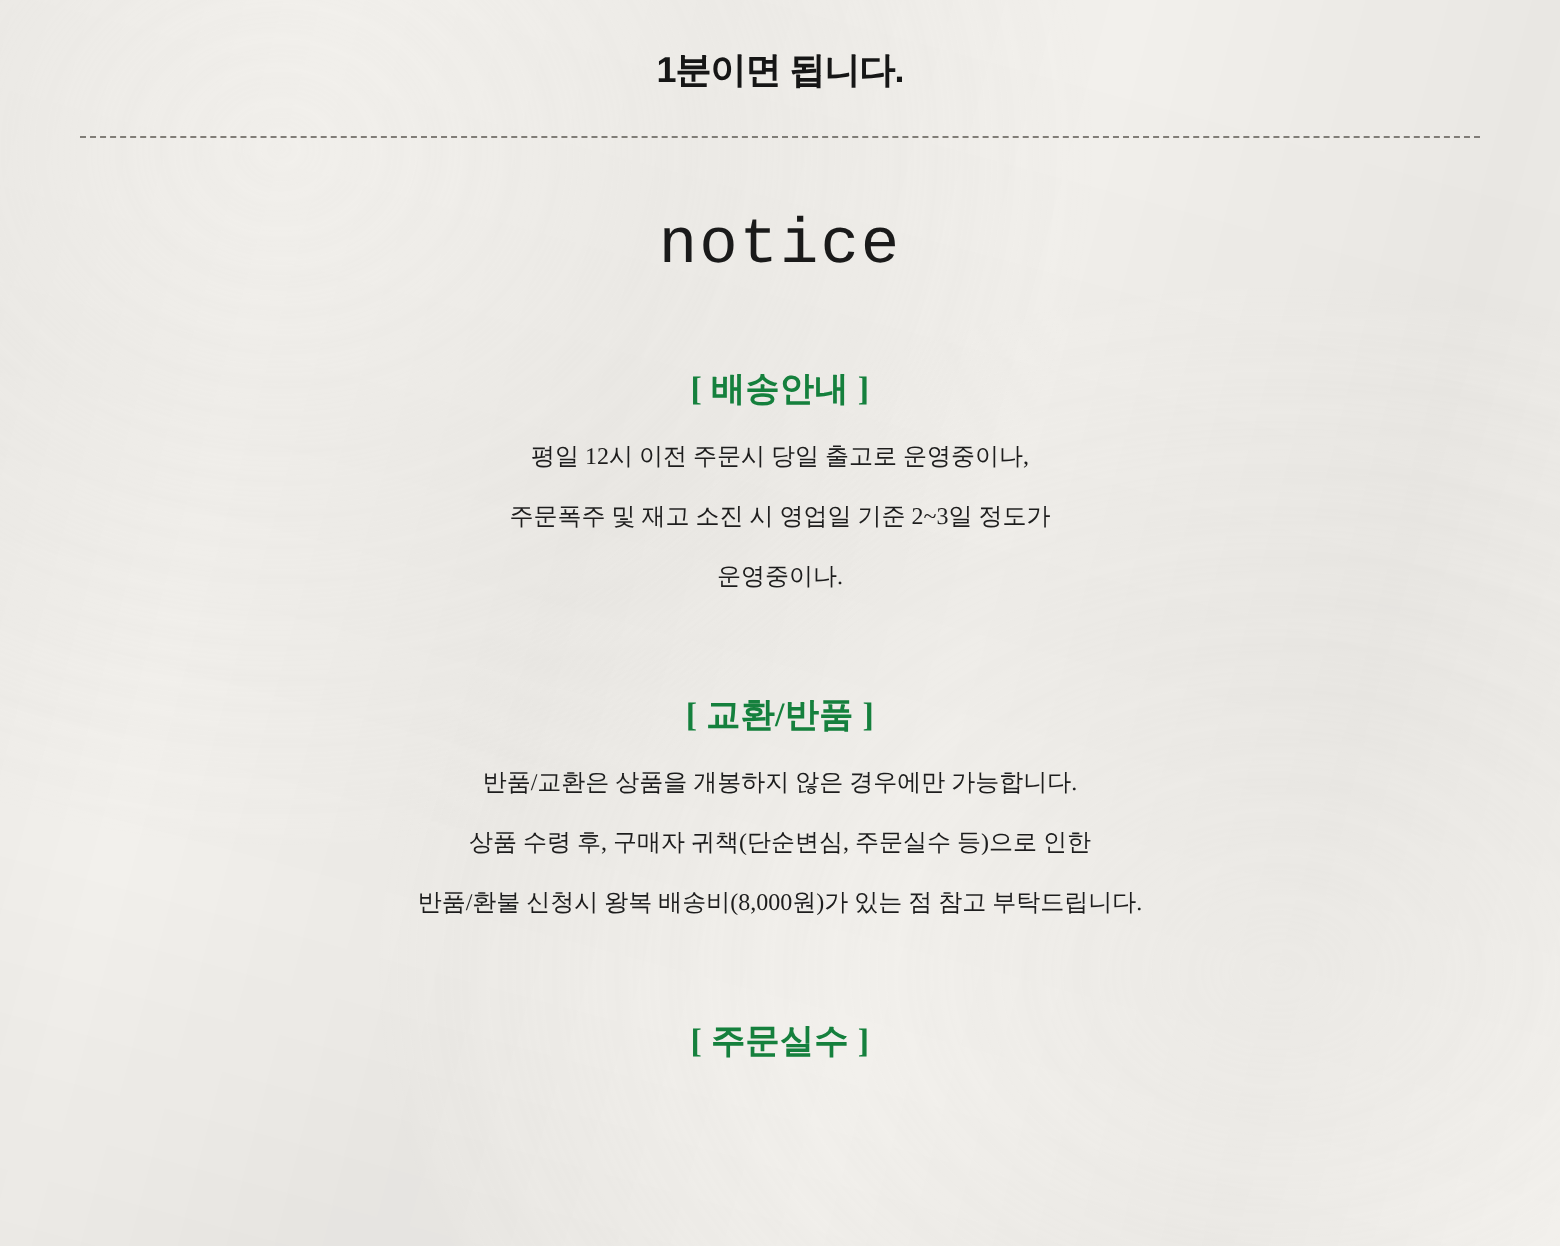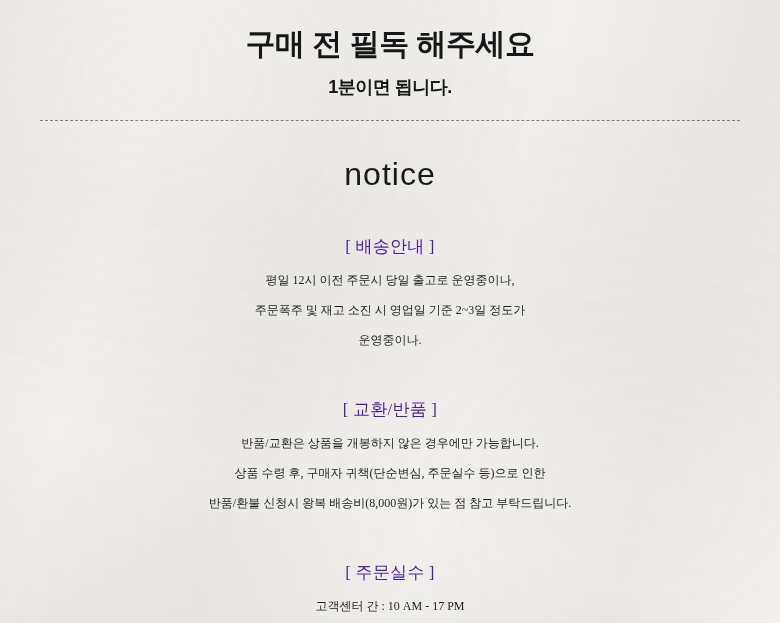--- a/index.html
+++ b/index.html
@@ -97,7 +97,6 @@
 <div class="page">
 
   <div class="headline">
-    <div class="line1">구매 전 필독 해주세요</div>
     <div class="line2">1분이면 됩니다.</div>
   </div>
 

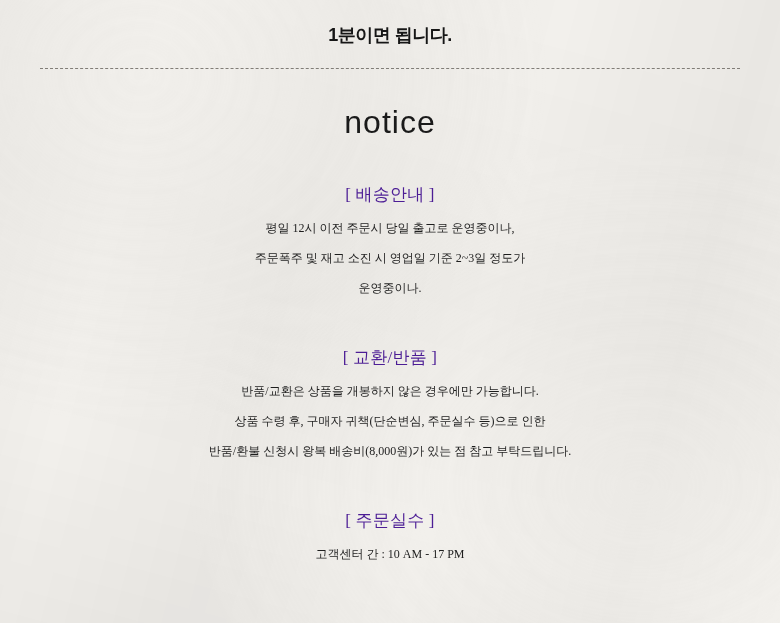--- a/index.html
+++ b/index.html
@@ -62,7 +62,7 @@
   }
   .notice-title {
     text-align: center;
-    font-family: Liberation Sans, sans-serif;
+    font-family: Liberation Mono, monospace;
     font-size: 32px;
     letter-spacing: 1px;
     margin-top: 34px;

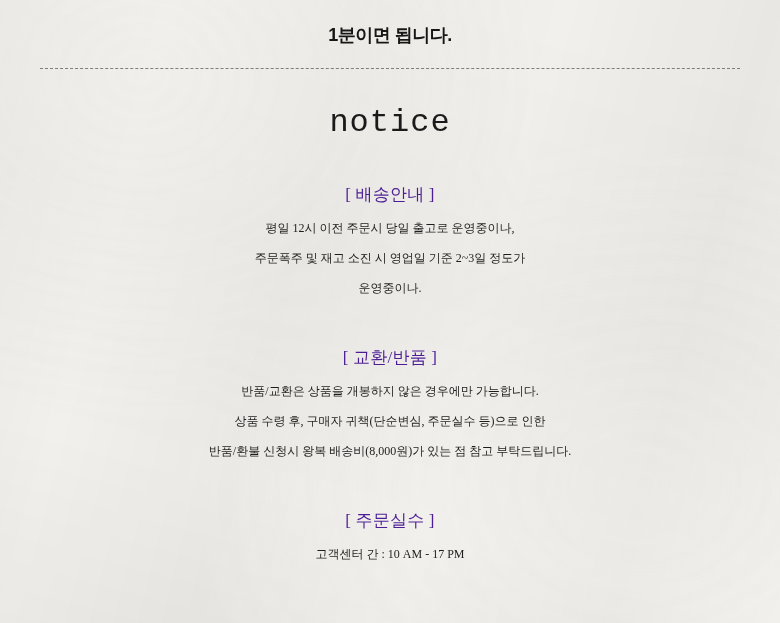--- a/index.html
+++ b/index.html
@@ -74,9 +74,9 @@
   }
   .section-heading {
     font-size: 17px;
-    font-weight: normal;
+    font-weight: bold;
     margin-bottom: 9px;
-    color: #4c1d95;
+    color: #15803d;
     letter-spacing: 0.2px;
   }
   .section-body p {

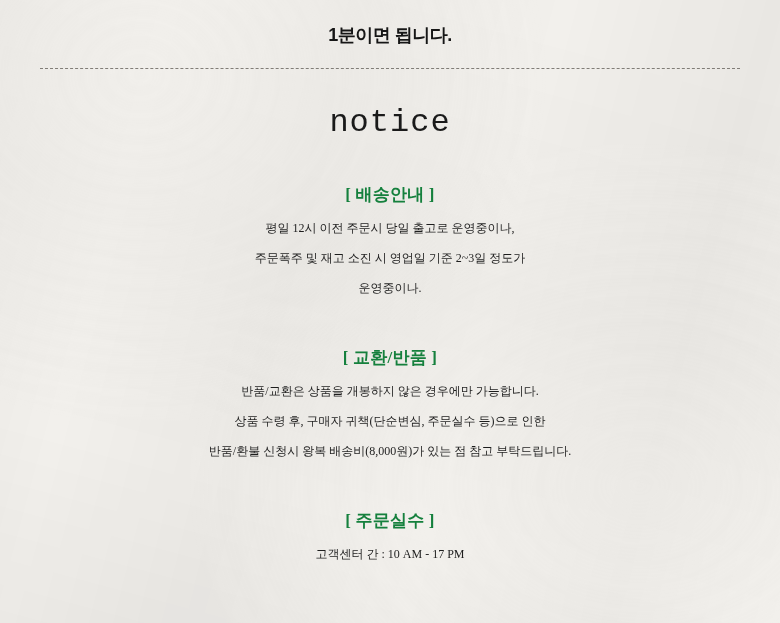--- a/index.html
+++ b/index.html
@@ -124,10 +124,6 @@
 
   <div class="section support">
     <div class="section-heading">[ 주문실수 ]</div>
-    <div class="section-body">
-      <p>고객센터 간 : 10 AM - 17 PM</p>
-
-    </div>
   </div>
 
 </div>

